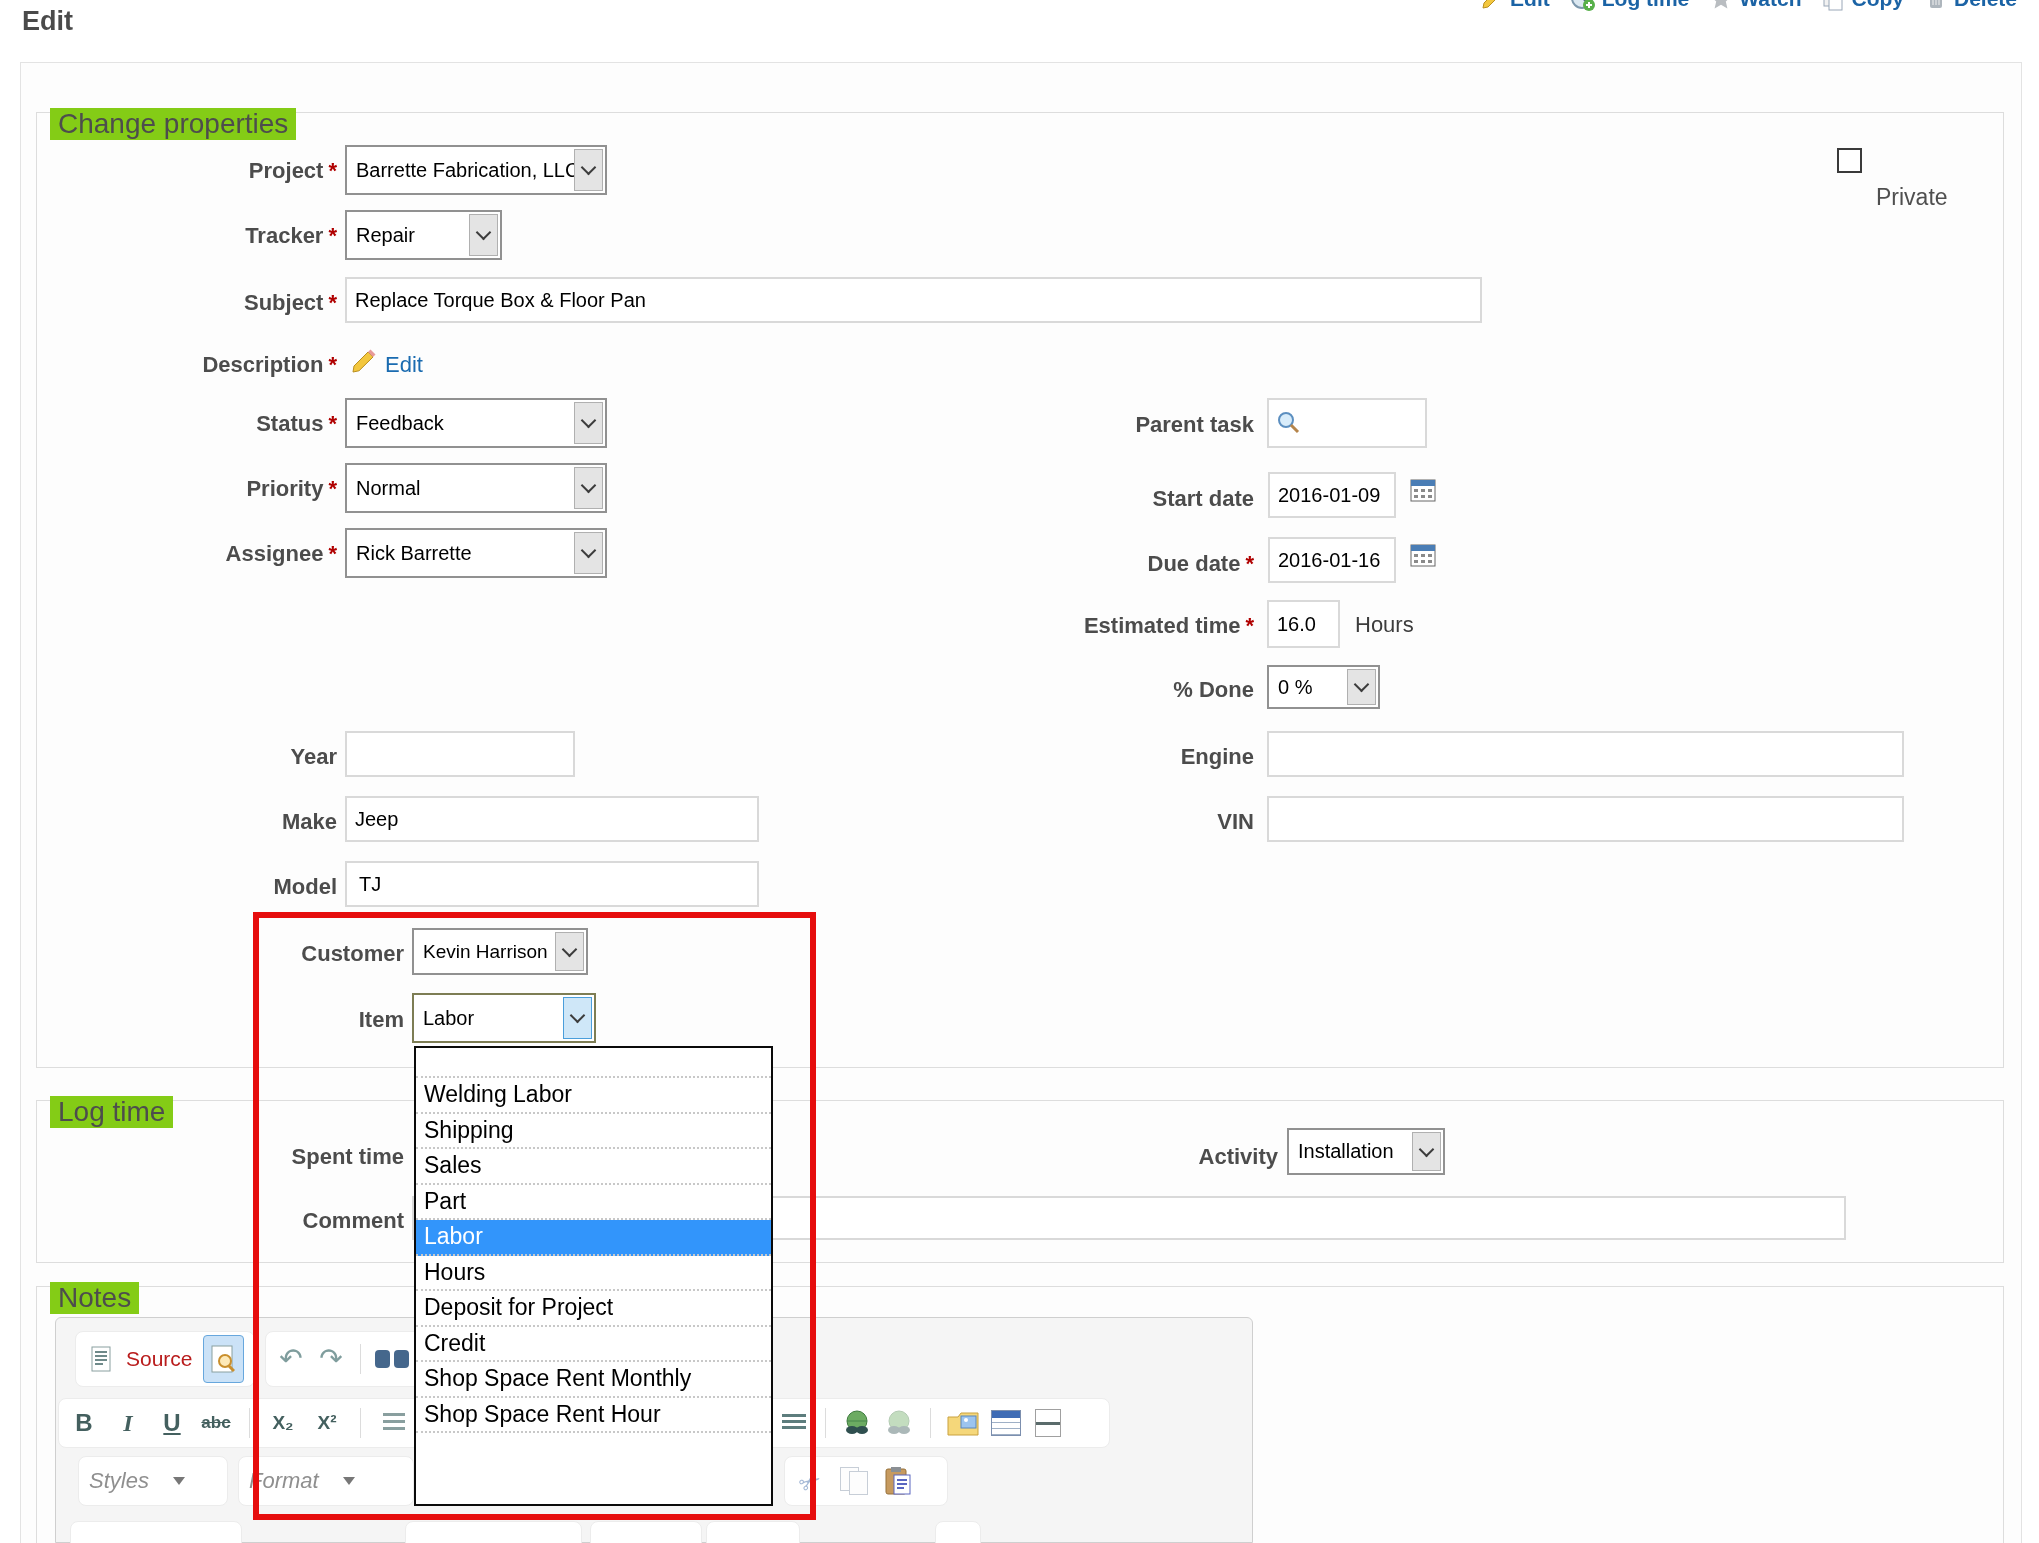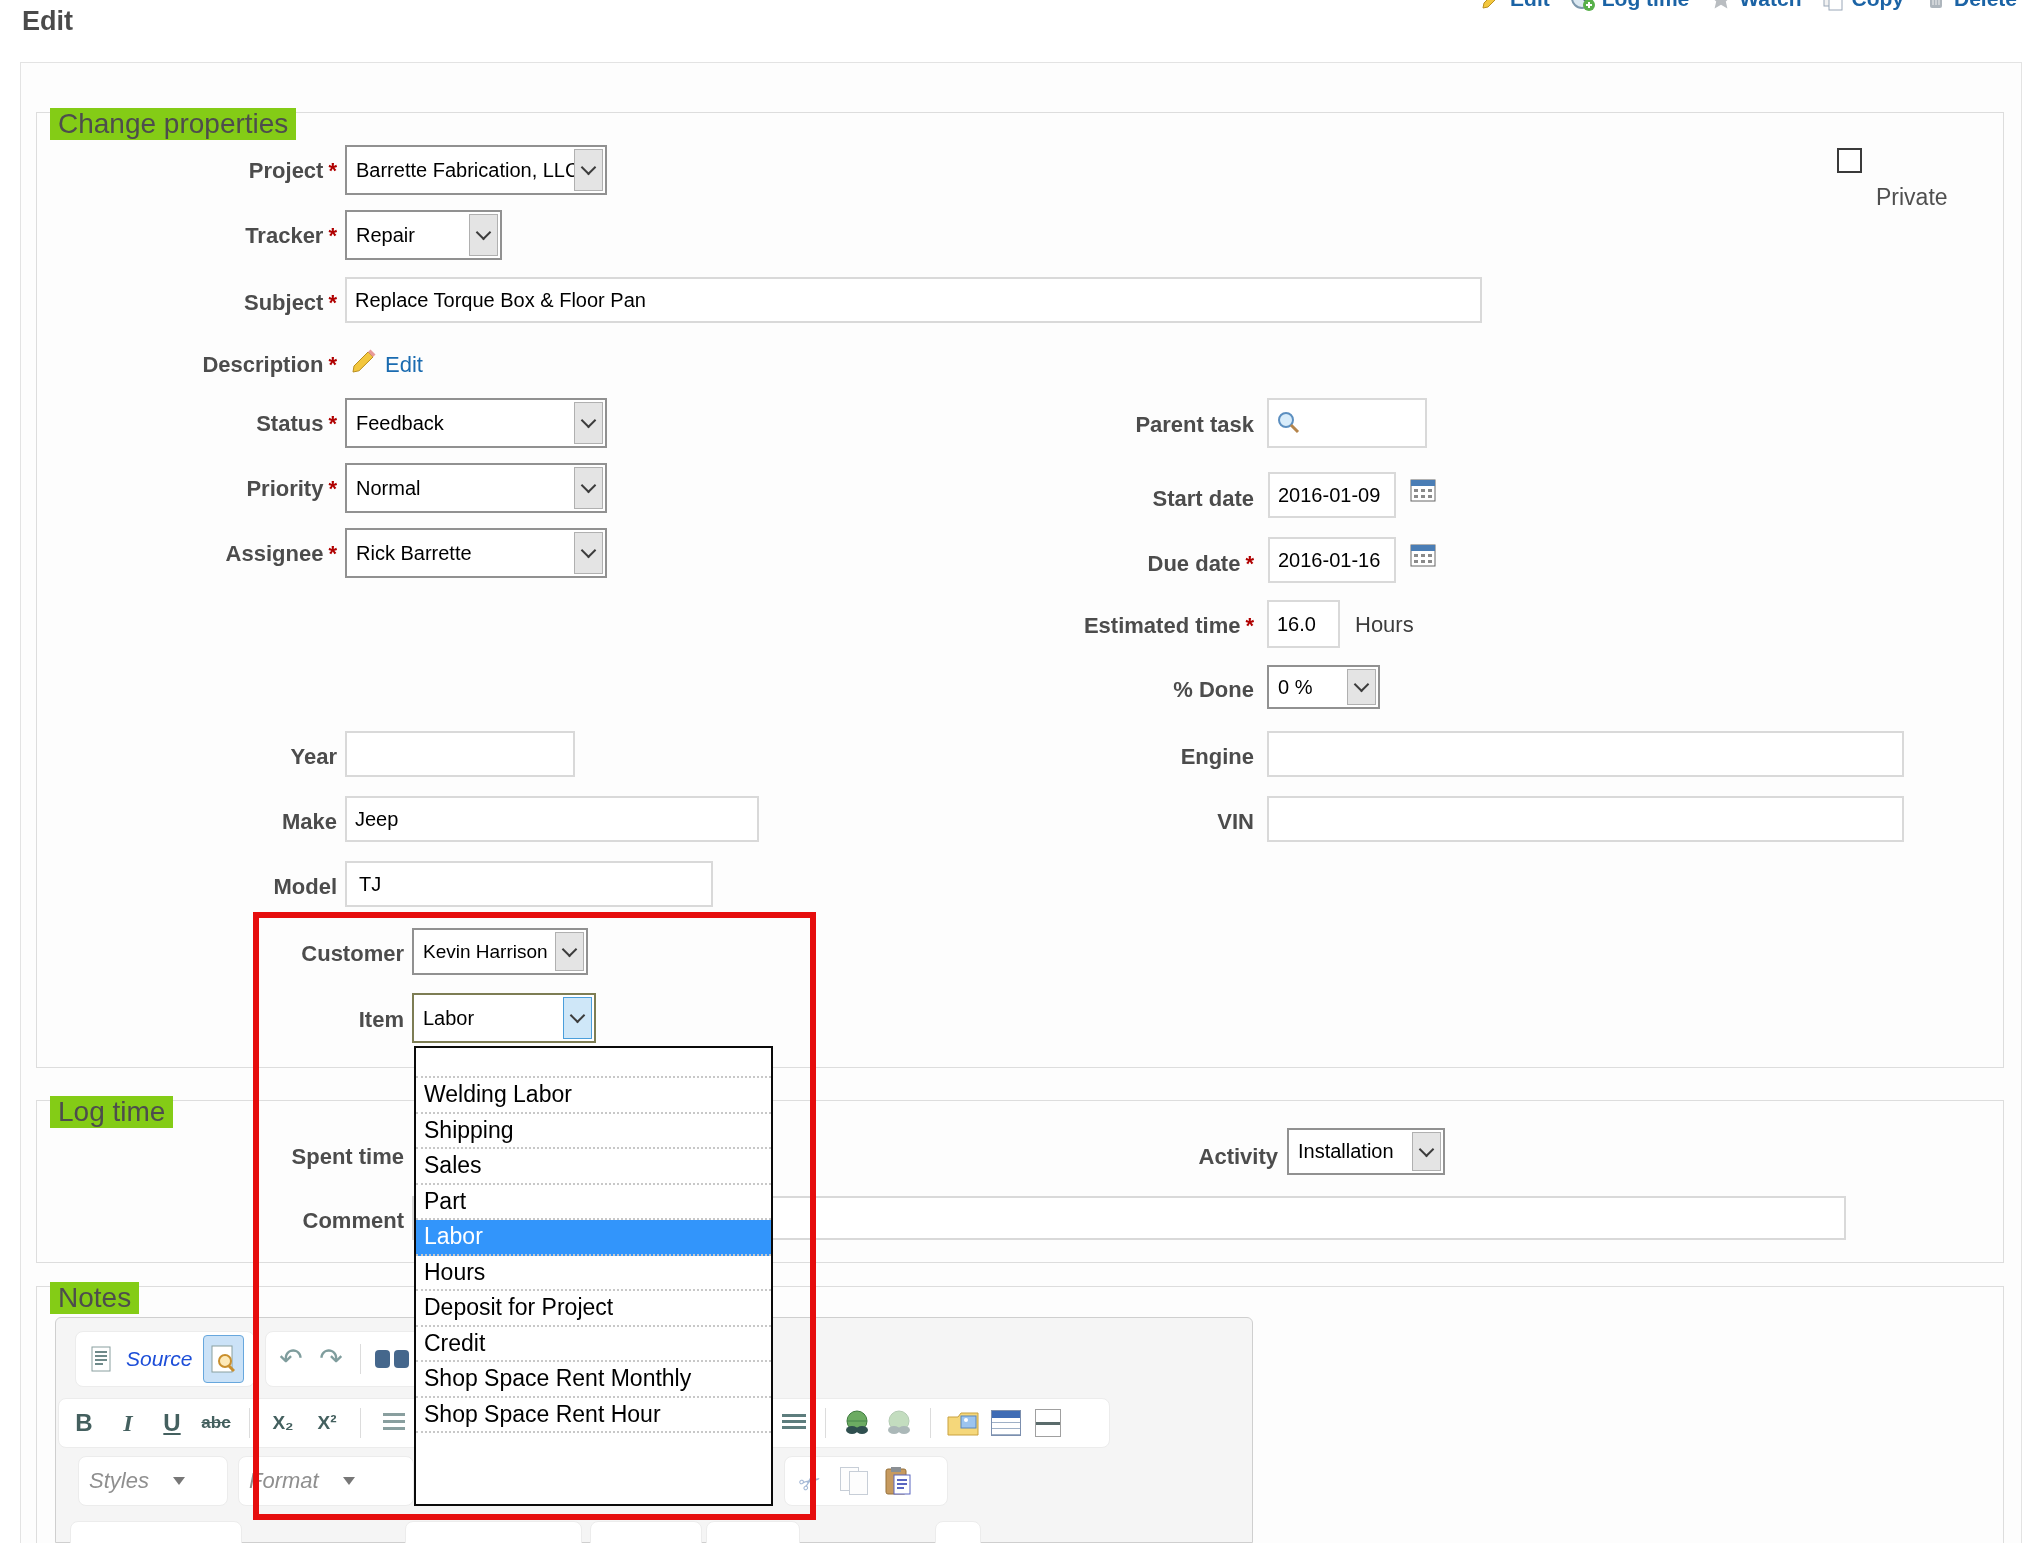--- a/index.html
+++ b/index.html
@@ -192,7 +192,7 @@
 </div>
 <input class="inp" style="left: 345px; top: 731px; width: 230px; height: 46px;" value="">
 <input class="inp" style="left: 345px; top: 796px; width: 414px; height: 46px;" value="Jeep">
-<input class="inp" style="left: 345px; top: 861px; width: 368px; height: 46px; padding-left: 12px;" value="TJ">
+<input class="inp" style="left: 345px; top: 861px; width: 414px; height: 46px; padding-left: 12px;" value="TJ">
 <div class="sel" style="left:412px;top:928px;width:176px;height:47px;">
   <span style="font-size:19px;">Kevin Harrison</span>
   <span class="btn">

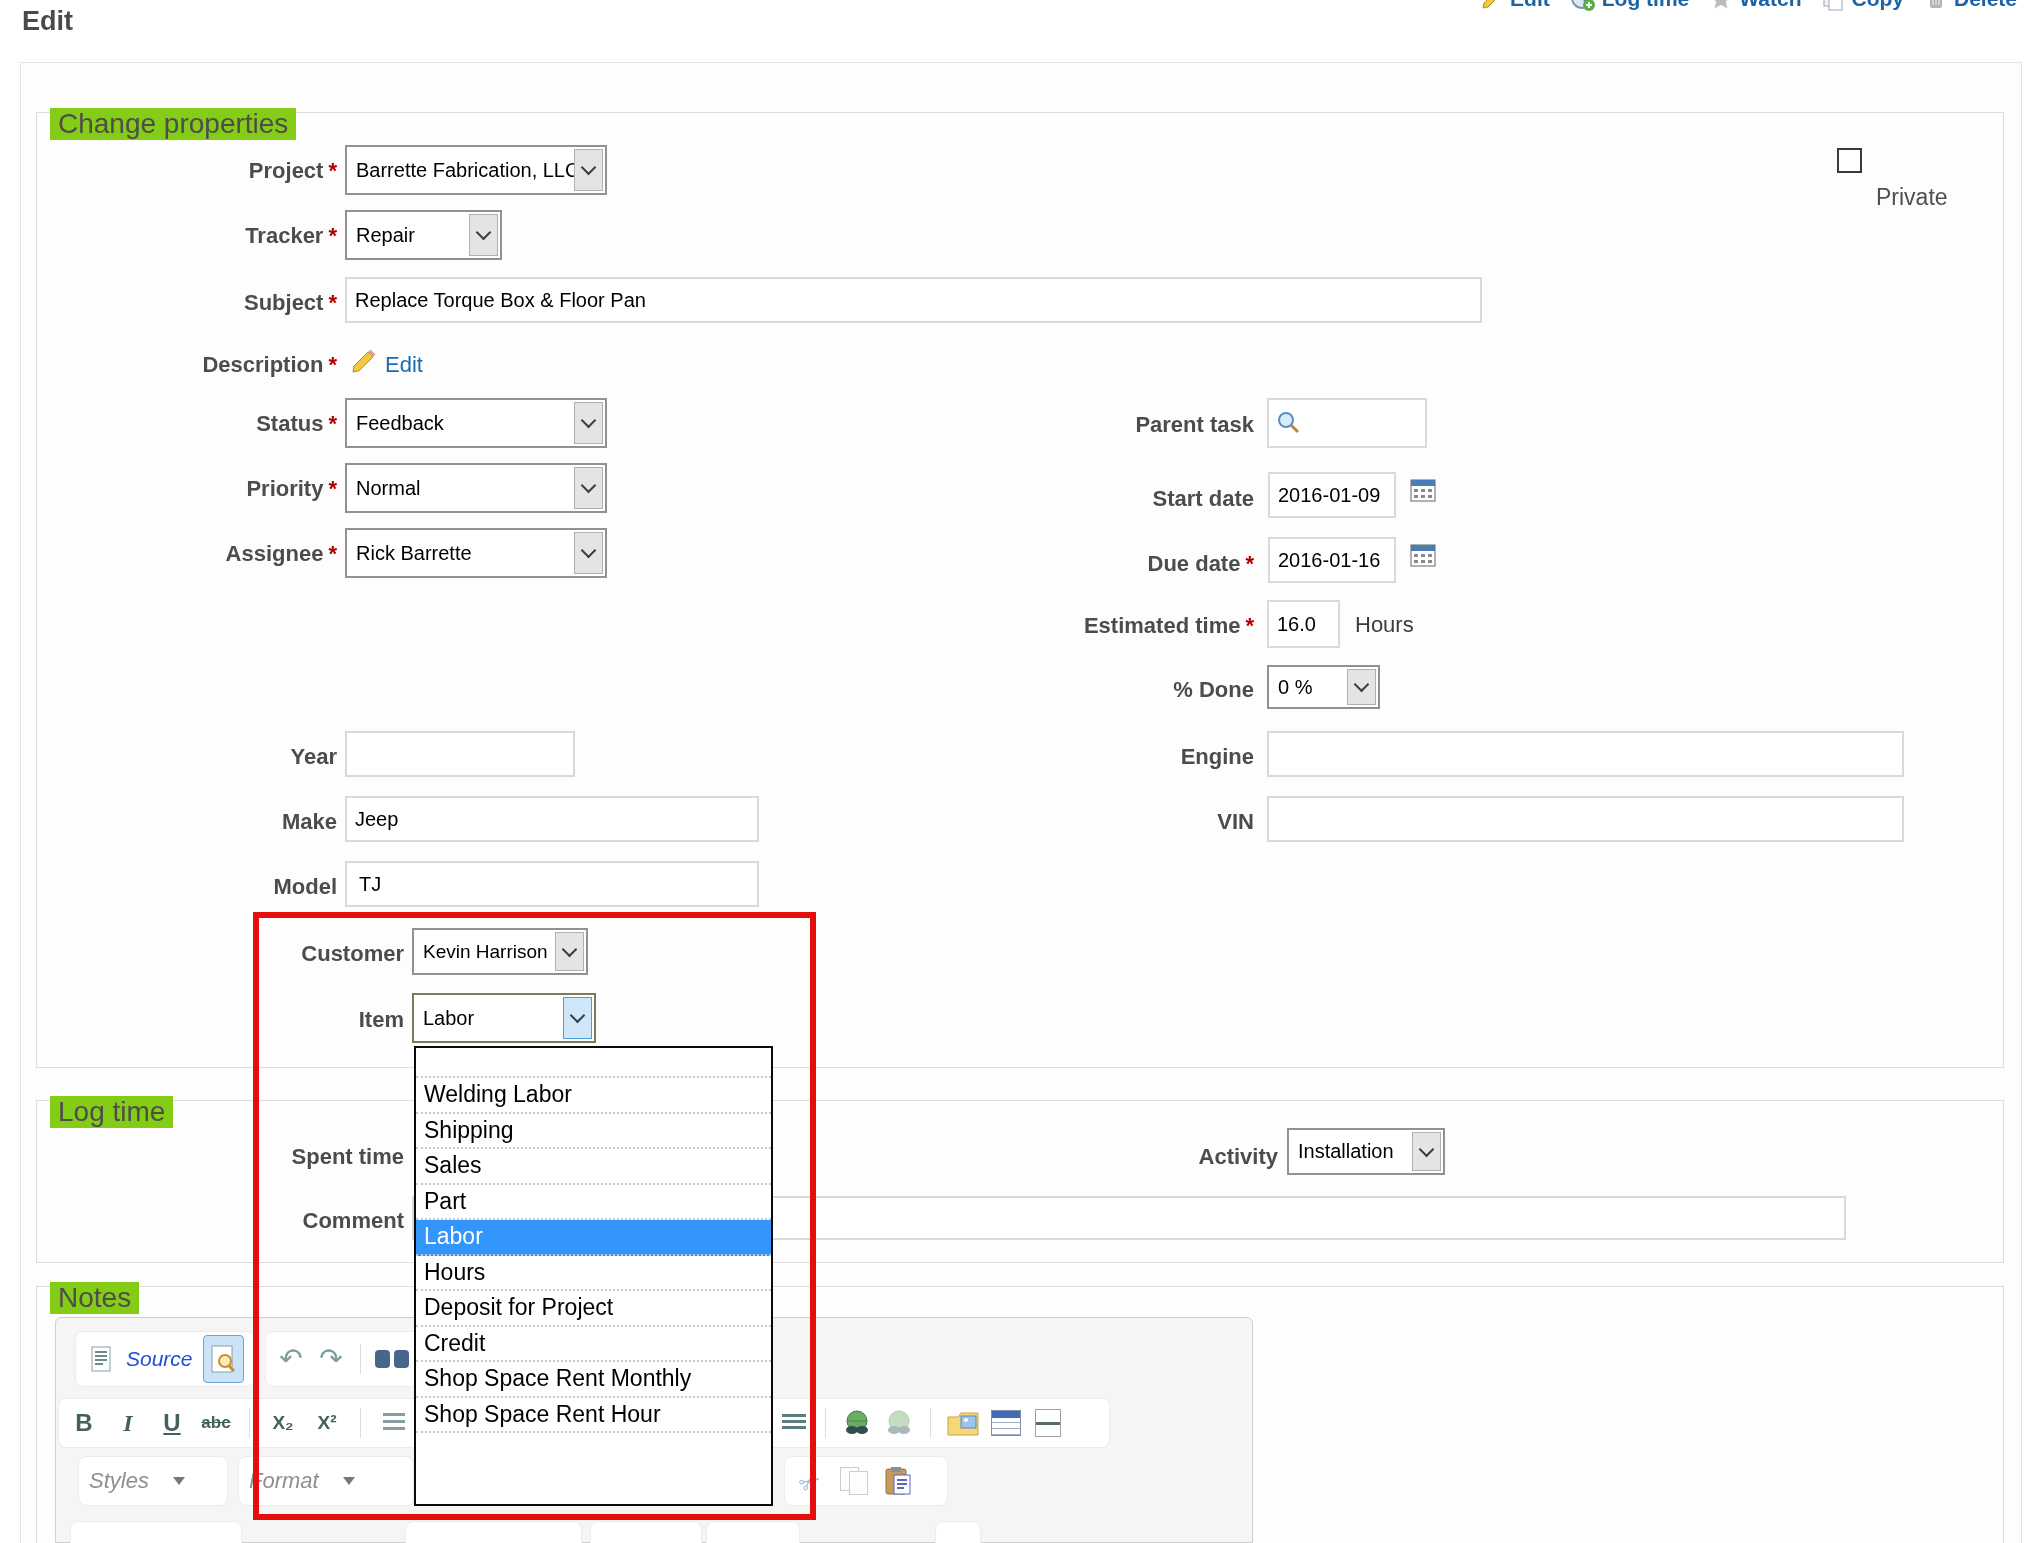--- a/index.html
+++ b/index.html
@@ -52,7 +52,7 @@
   .tbsep{width:1px;height:30px;background:#dcdcdc;margin:0 4px;}
   .tbtn{display:flex;align-items:center;justify-content:center;min-width:30px;height:40px;cursor:pointer;}
   .tbletter{font-size:24px;font-weight:bold;color:#44605f;}
-  .tbtext{font-size:21px;color:#1d4ed8;font-style:italic;}
+  .tbtext{font-size:21px;color:#b91c1c;}
   .dropbtnlabel{font-size:22px;color:#8f8f8f;font-style:italic;}
   .caret{width:0;height:0;border-left:6px solid transparent;border-right:6px solid transparent;border-top:8px solid #777;margin-left:14px;}
   .bars{width:24px;height:18px;background:repeating-linear-gradient(#5d7d7d 0 3px,transparent 3px 6px);}

